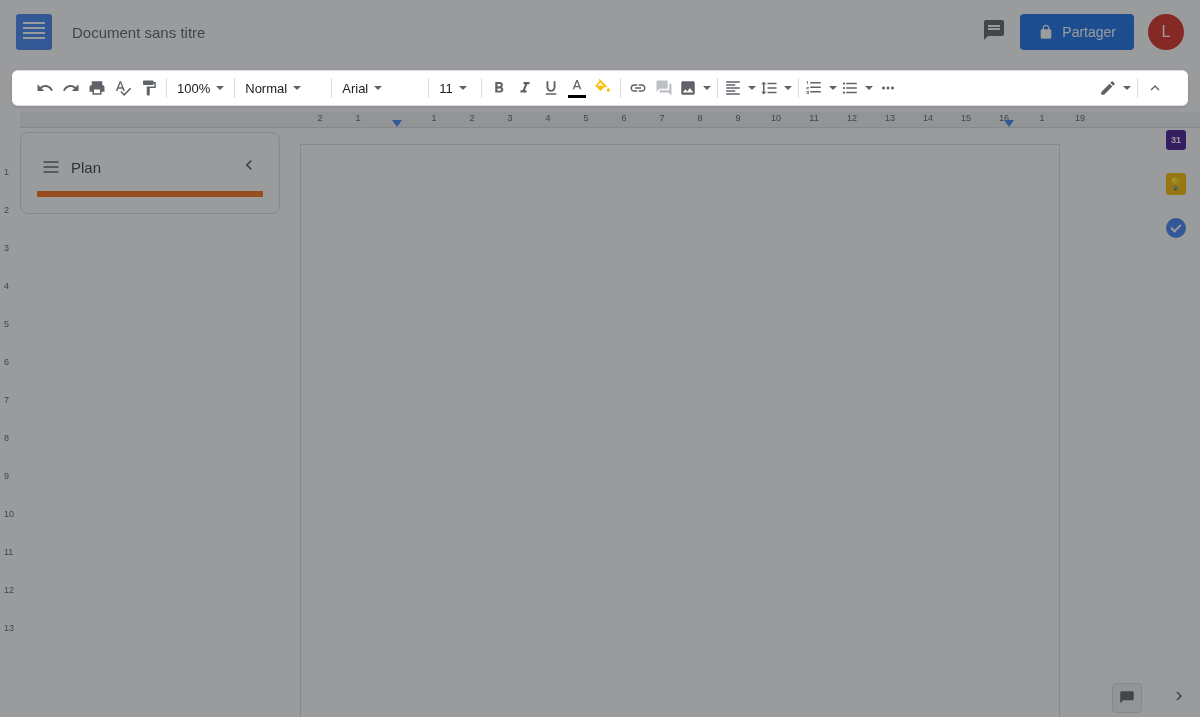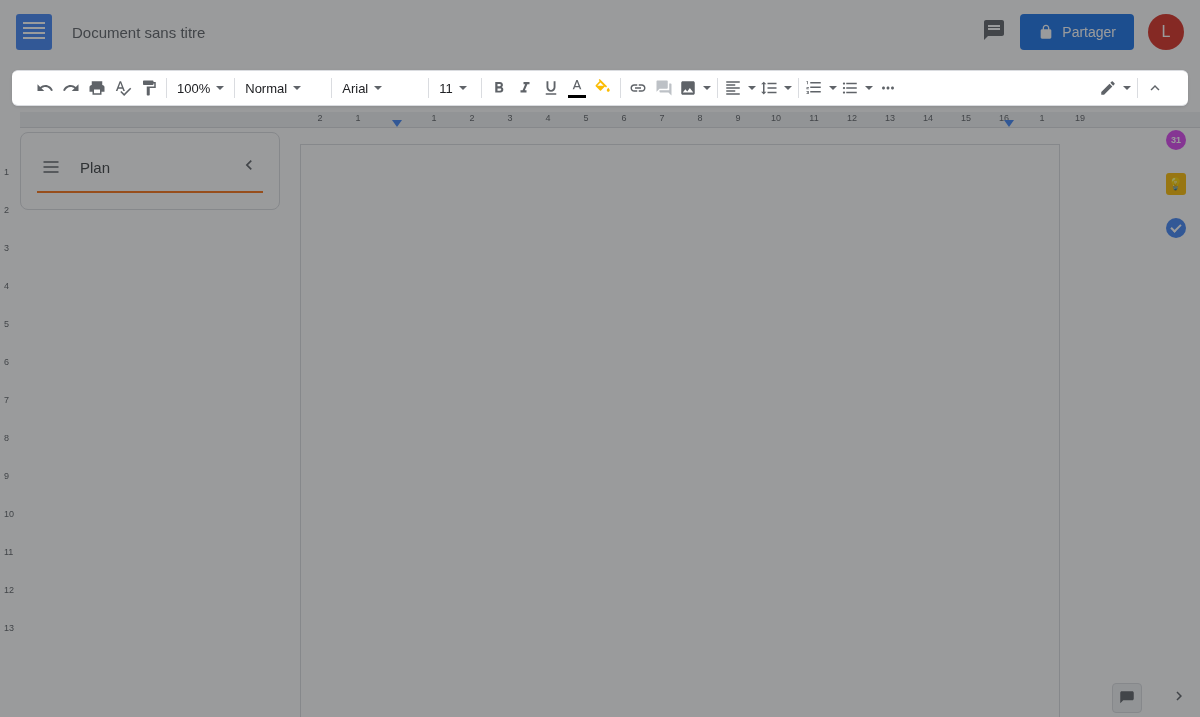--- a/index.html
+++ b/index.html
@@ -50,7 +50,7 @@
 
 .right-side { width:48px; position:absolute; right:0; top:0; height:100%; display:flex; flex-direction:column; align-items:center; padding-top:16px; gap:20px; }
 .side-icon { width:24px; height:24px; cursor:pointer; display:flex; align-items:center; justify-content:center; }
-.calendar-icon { background:#d946ef; color:#fff; font-size:9px; font-weight:bold; width:20px; height:20px; border-radius:10px; display:flex; align-items:center; justify-content:center; }
+.calendar-icon { background:#4c1d95; color:#fff; font-size:9px; font-weight:bold; width:20px; height:20px; border-radius:3px; display:flex; align-items:center; justify-content:center; }
 .keep-icon { width:20px; height:22px; background:#fbbc04; border-radius:3px 3px 3px 3px; position:relative; display:flex; align-items:center; justify-content:center; color:#fff; font-size:12px; }
 .tasks-icon { width:20px; height:20px; border-radius:50%; background:#4285f4; display:flex; align-items:center; justify-content:center; }
 .tasks-icon::before{content:"";width:8px;height:4px;border-left:2px solid #fff;border-bottom:2px solid #fff;transform:rotate(-45deg);margin-top:-3px;}

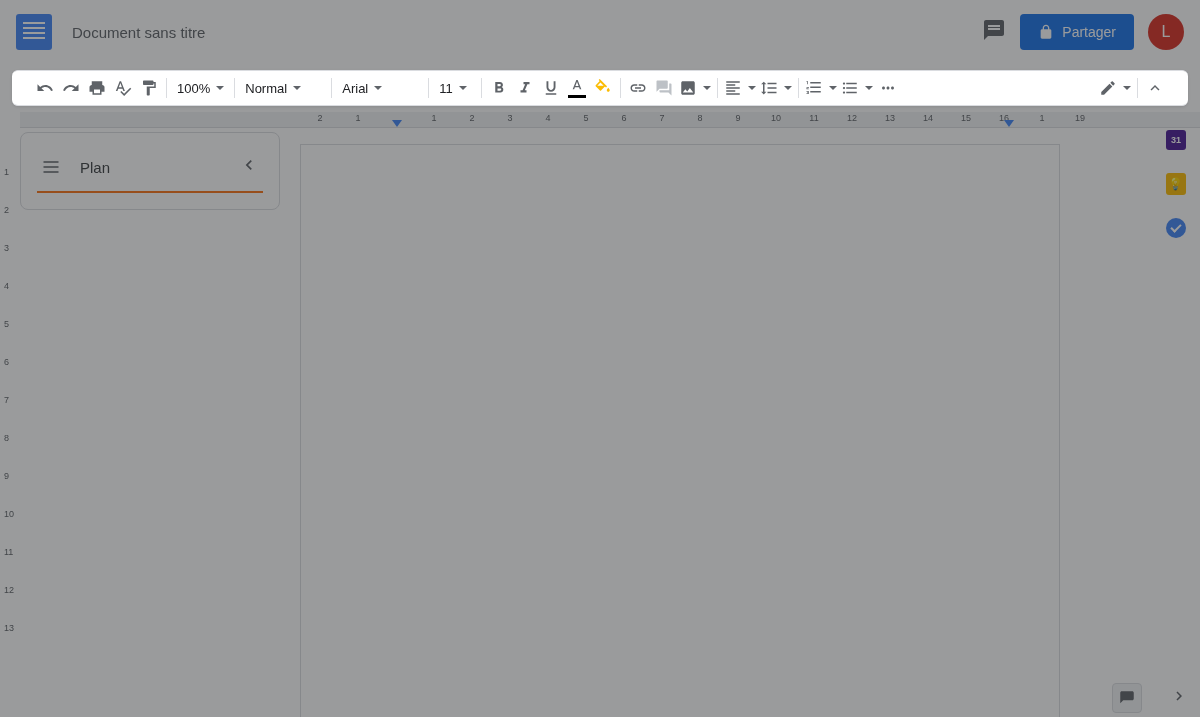--- a/index.html
+++ b/index.html
@@ -34,7 +34,7 @@
 .left-ruler-scale span { position:absolute; left:4px; transform:translateY(-50%); }
 
 .outline-panel { width:260px; padding:16px; position:absolute; left:20px; top:20px; background:#fff; border:1px solid #dadce0; border-radius:8px; z-index:2; }
-.outline-header { display:flex; align-items:center; gap:19px; padding:6px 4px 12px; border-bottom:2px solid #f97316; }
+.outline-header { display:flex; align-items:center; gap:10px; padding:6px 4px 12px; border-bottom:6px solid #f97316; }
 .outline-header svg { width:20px; height:20px; fill:#5f6368; }
 .outline-title { font-size:15px; color:#3c4043; flex:1; }
 .outline-collapse { cursor:pointer; }

